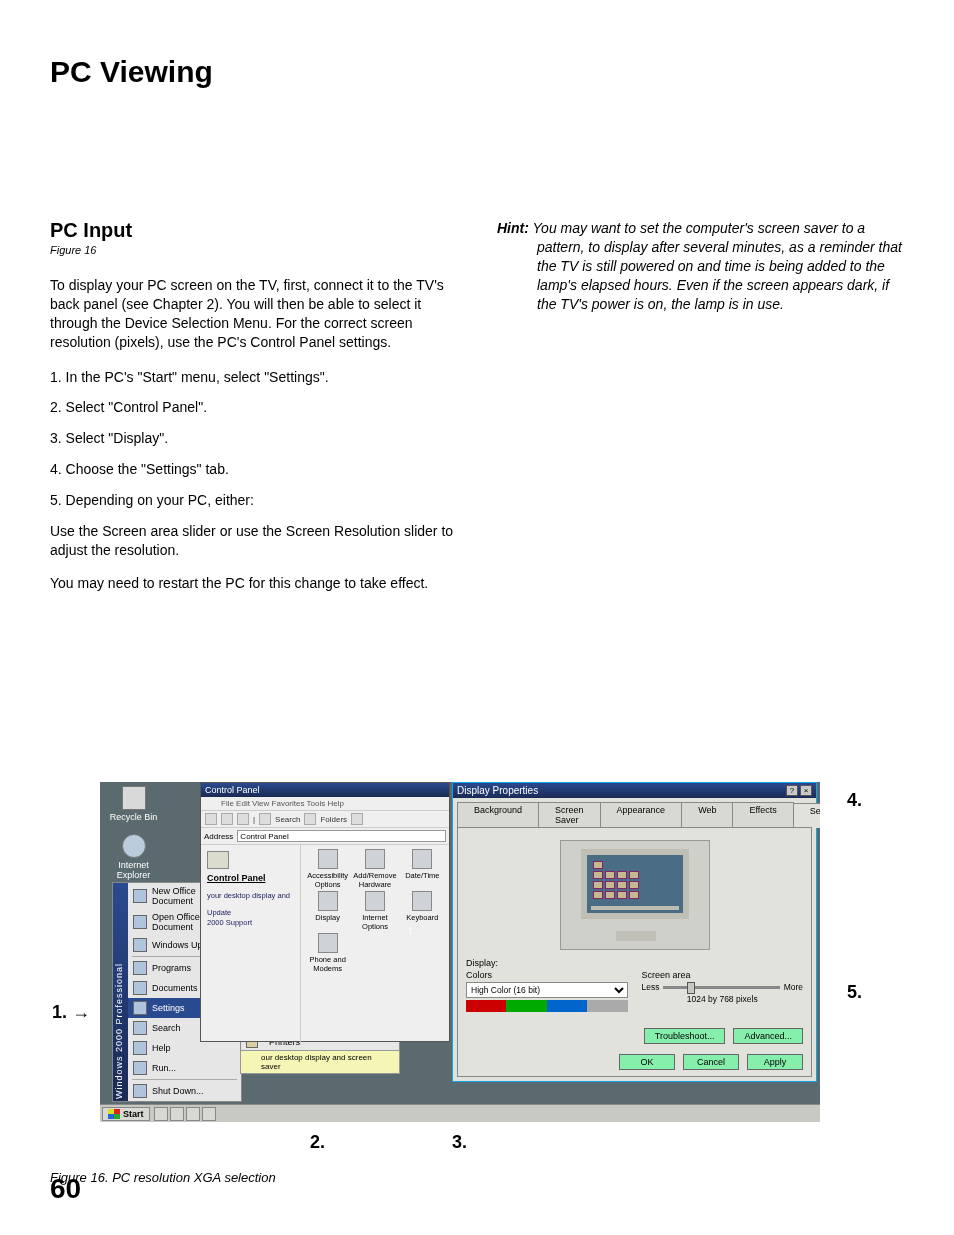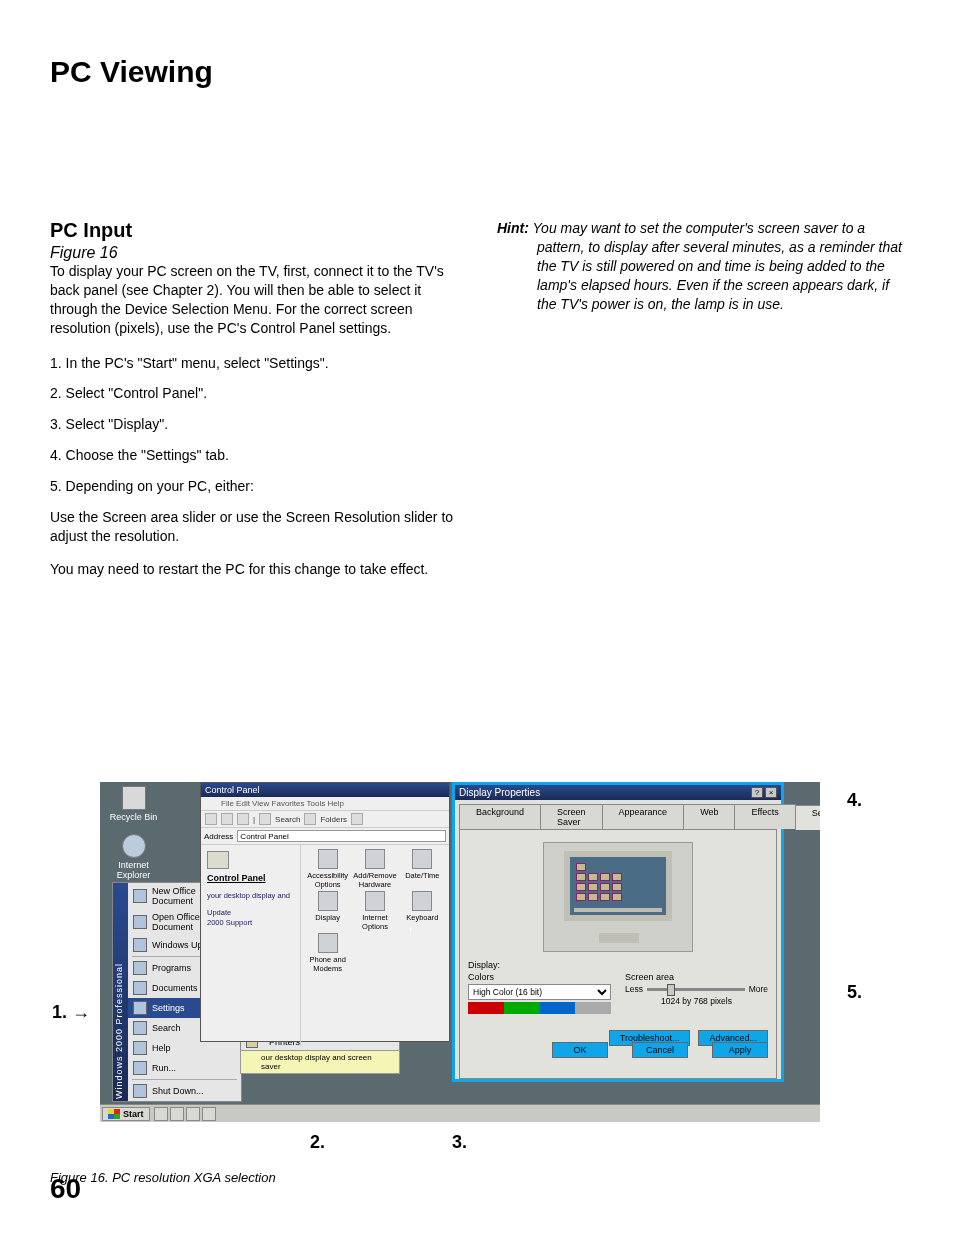--- a/index.html
+++ b/index.html
@@ -29,8 +29,8 @@
   }
   .fig-ref {
     font-style: italic;
-    font-size: 16px;
-    margin-bottom: 0;
+    font-size: 11px;
+    margin-bottom: 20px;
     display: block;
   }
   .body-text {

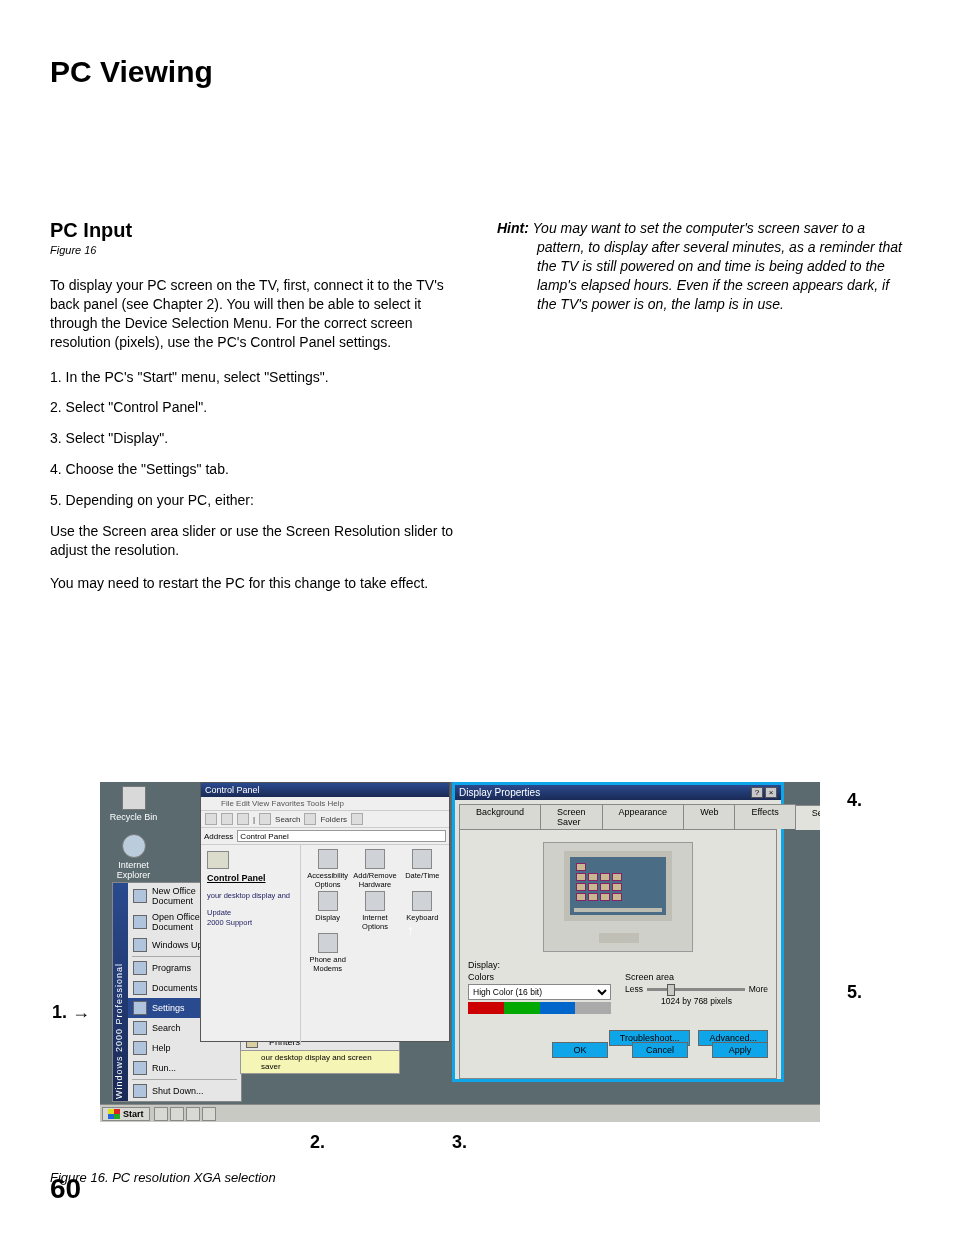--- a/index.html
+++ b/index.html
@@ -227,9 +227,9 @@
   .dialog {
     position: absolute;
     left: 352px; top: 0;
-    width: 332px; height: 300px;
+    width: 365px; height: 300px;
     background: #e2e2dc;
-    border: 3px solid #0ea5e9;
+    border: 1px solid #0ea5e9;
     color: #000;
     font-size: 9px;
   }

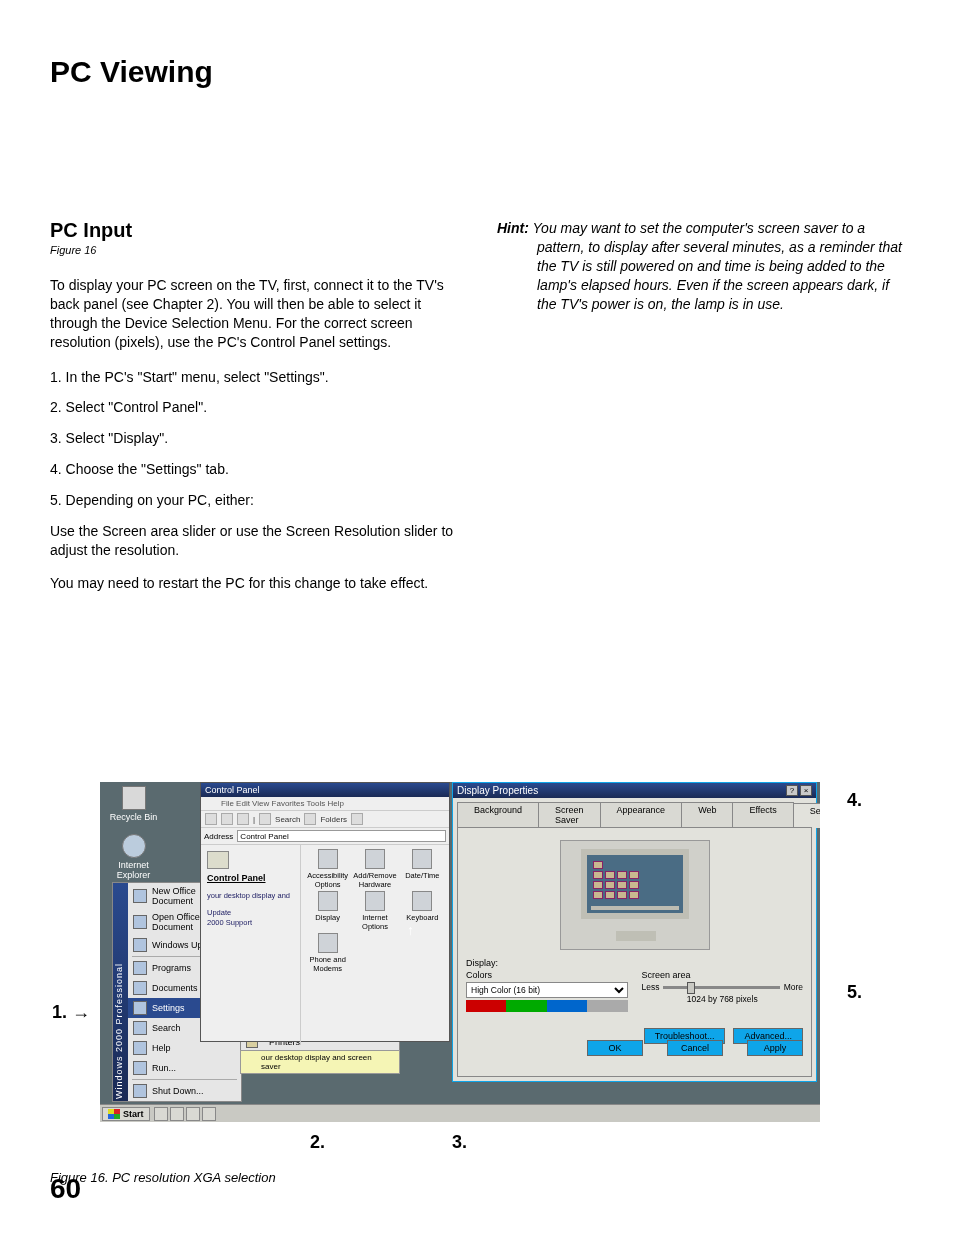--- a/index.html
+++ b/index.html
@@ -328,7 +328,7 @@
   .dlg-btn {
     font-size: 9px;
     padding: 2px 10px;
-    background: #0ea5e9;
+    background: #86efac;
     border: 1px solid #666;
     min-width: 56px;
     text-align: center;

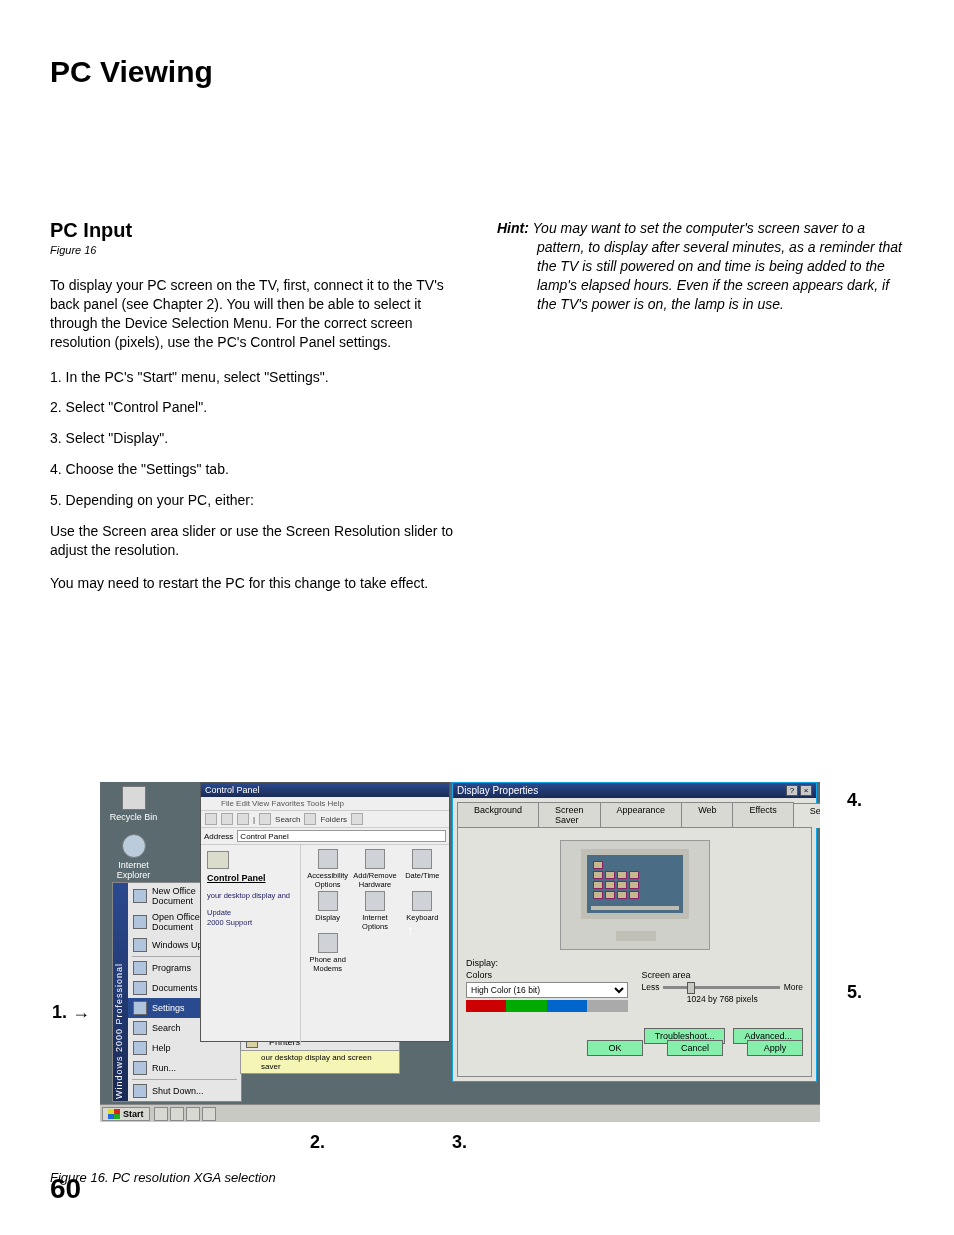--- a/index.html
+++ b/index.html
@@ -335,8 +335,8 @@
   }
   .dlg-footer {
     position: absolute;
-    left: 8px; right: 8px; bottom: 20px;
-    display: flex; gap: 24px; justify-content: flex-end;
+    left: 8px; right: 8px; bottom: 6px;
+    display: flex; gap: 8px; justify-content: flex-end;
   }
   .taskbar {
     position: absolute;

